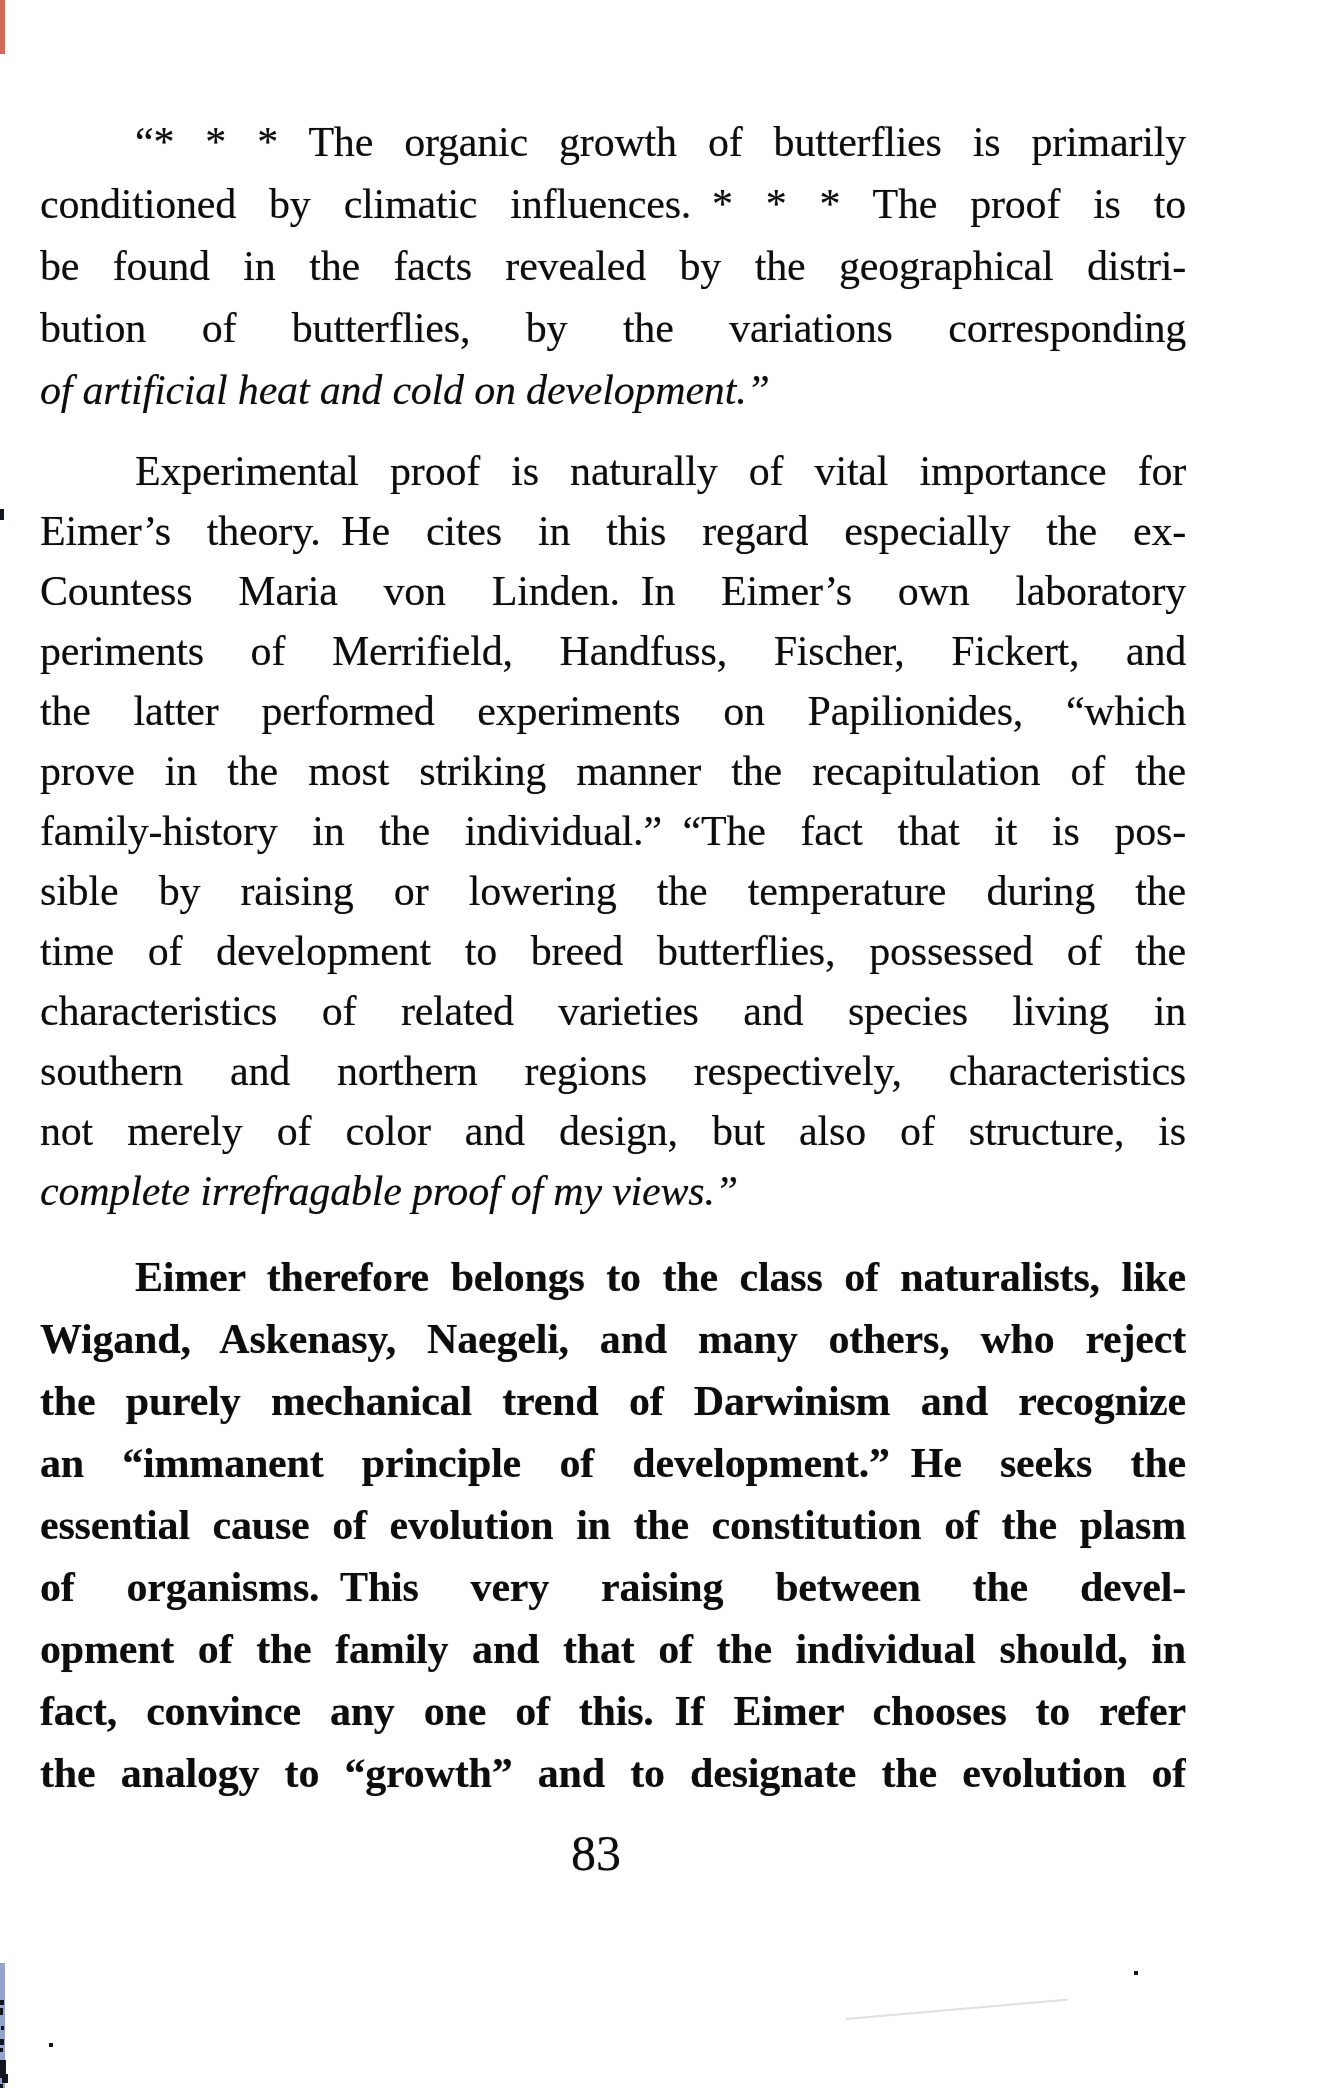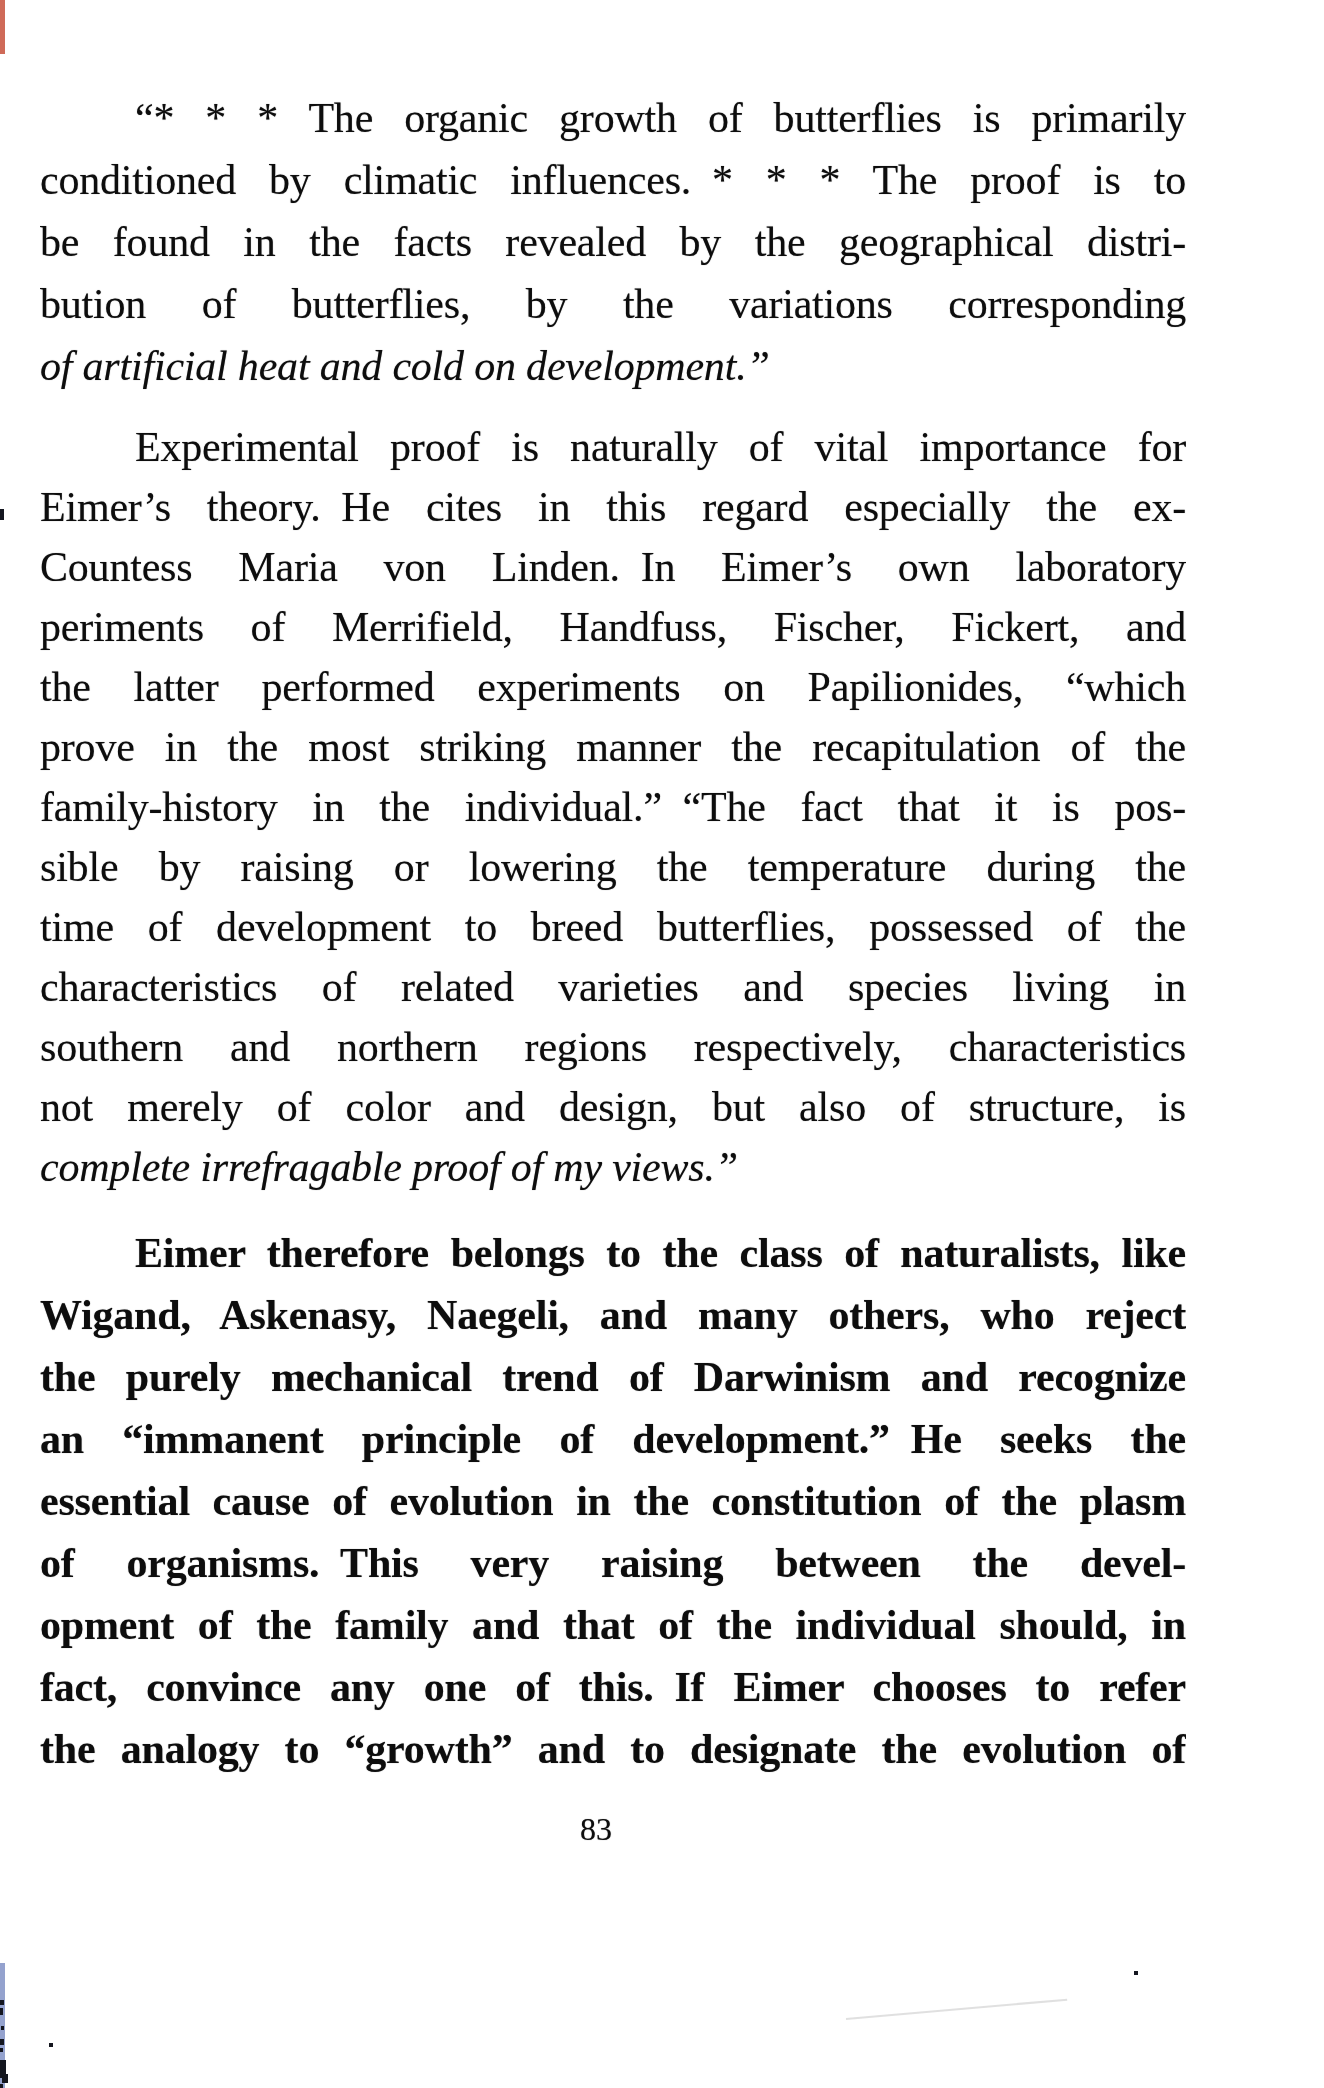--- a/index.html
+++ b/index.html
@@ -15,7 +15,7 @@
     position: absolute;
     left: 40px; top: 0;
     width: 1146px;
-    padding-top: 87px;
+    padding-top: 111px;
   }
   .para {
     font-size: 42px;

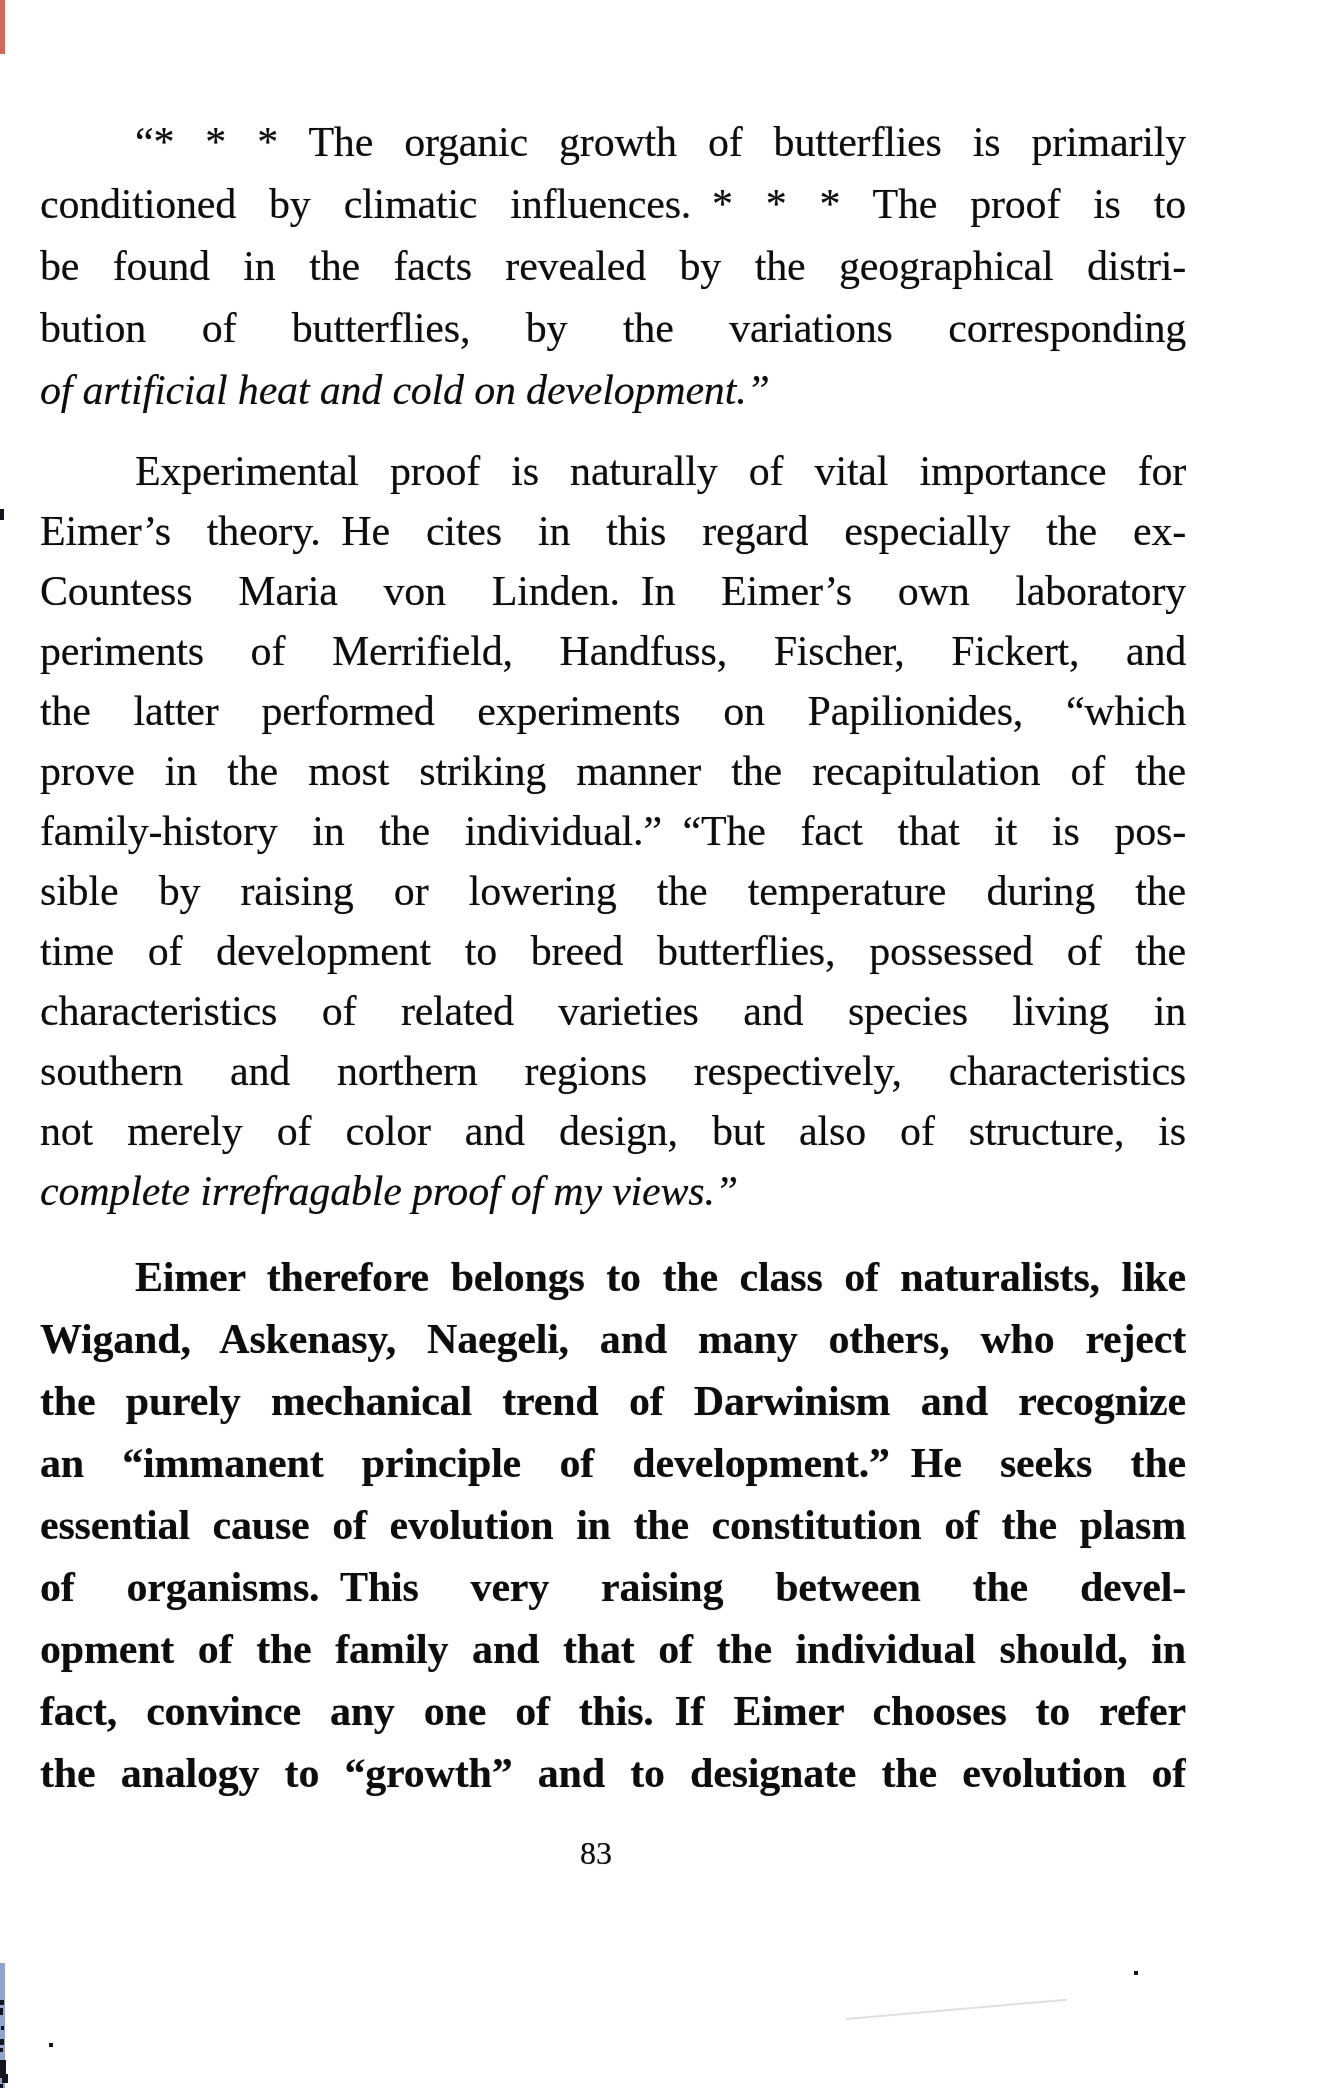--- a/index.html
+++ b/index.html
@@ -34,7 +34,7 @@
   .line.endline { text-align-last: left; font-style: italic; }
   .page-number {
     margin-top: 29px;
-    font-size: 32px;
+    font-size: 50px;
     line-height: 40px;
     text-align: center;
     transform: translateX(-17px);

